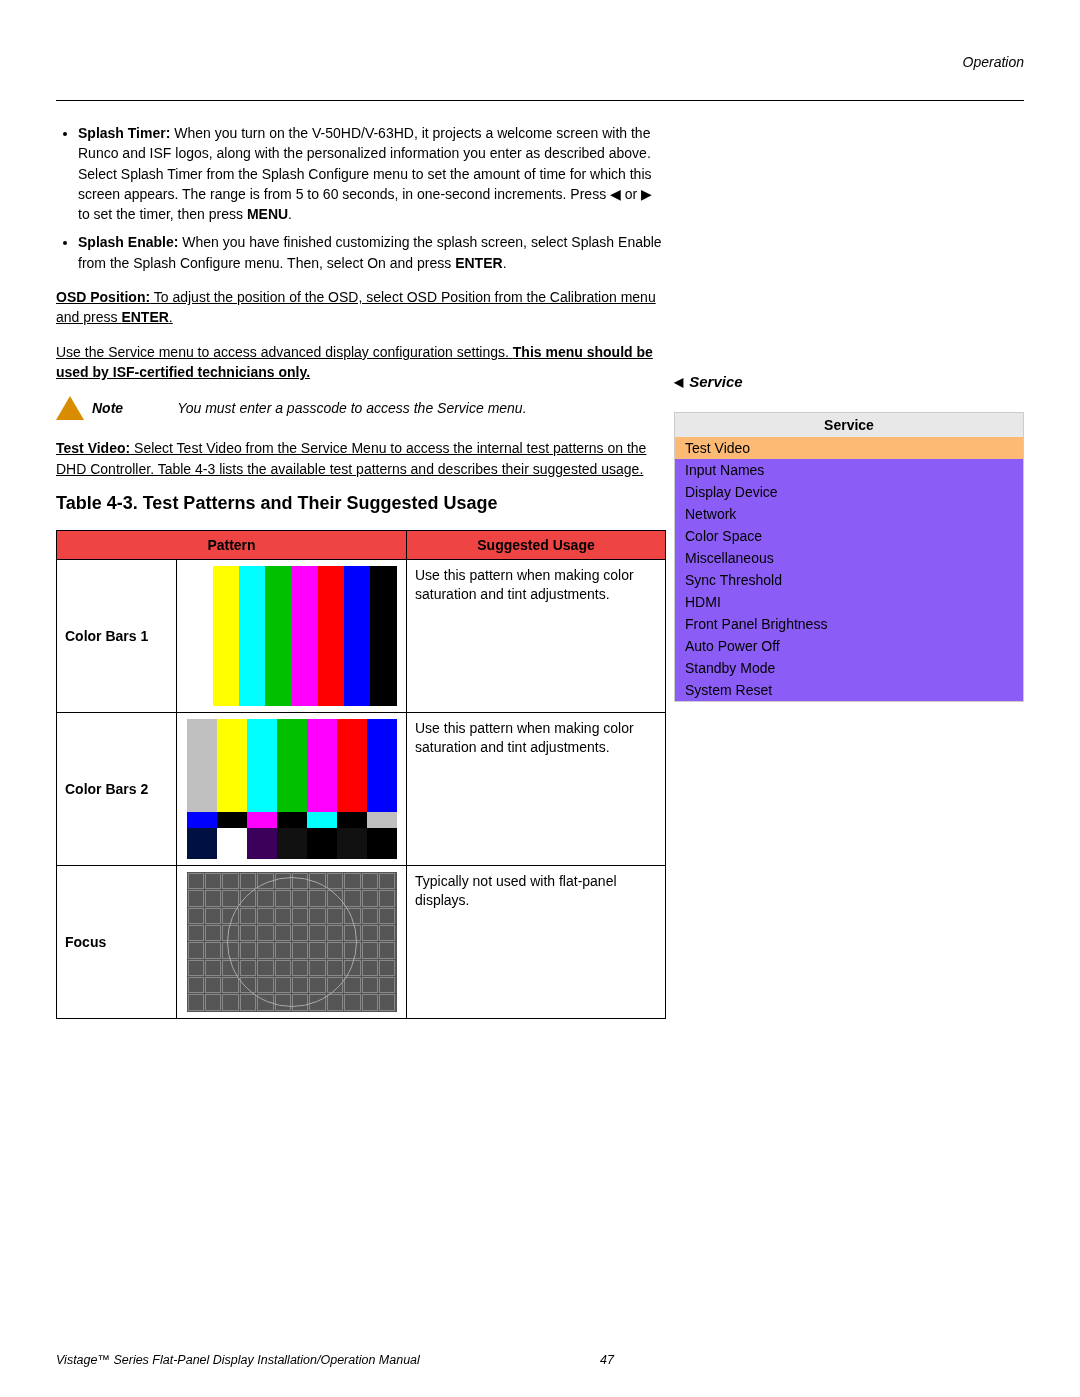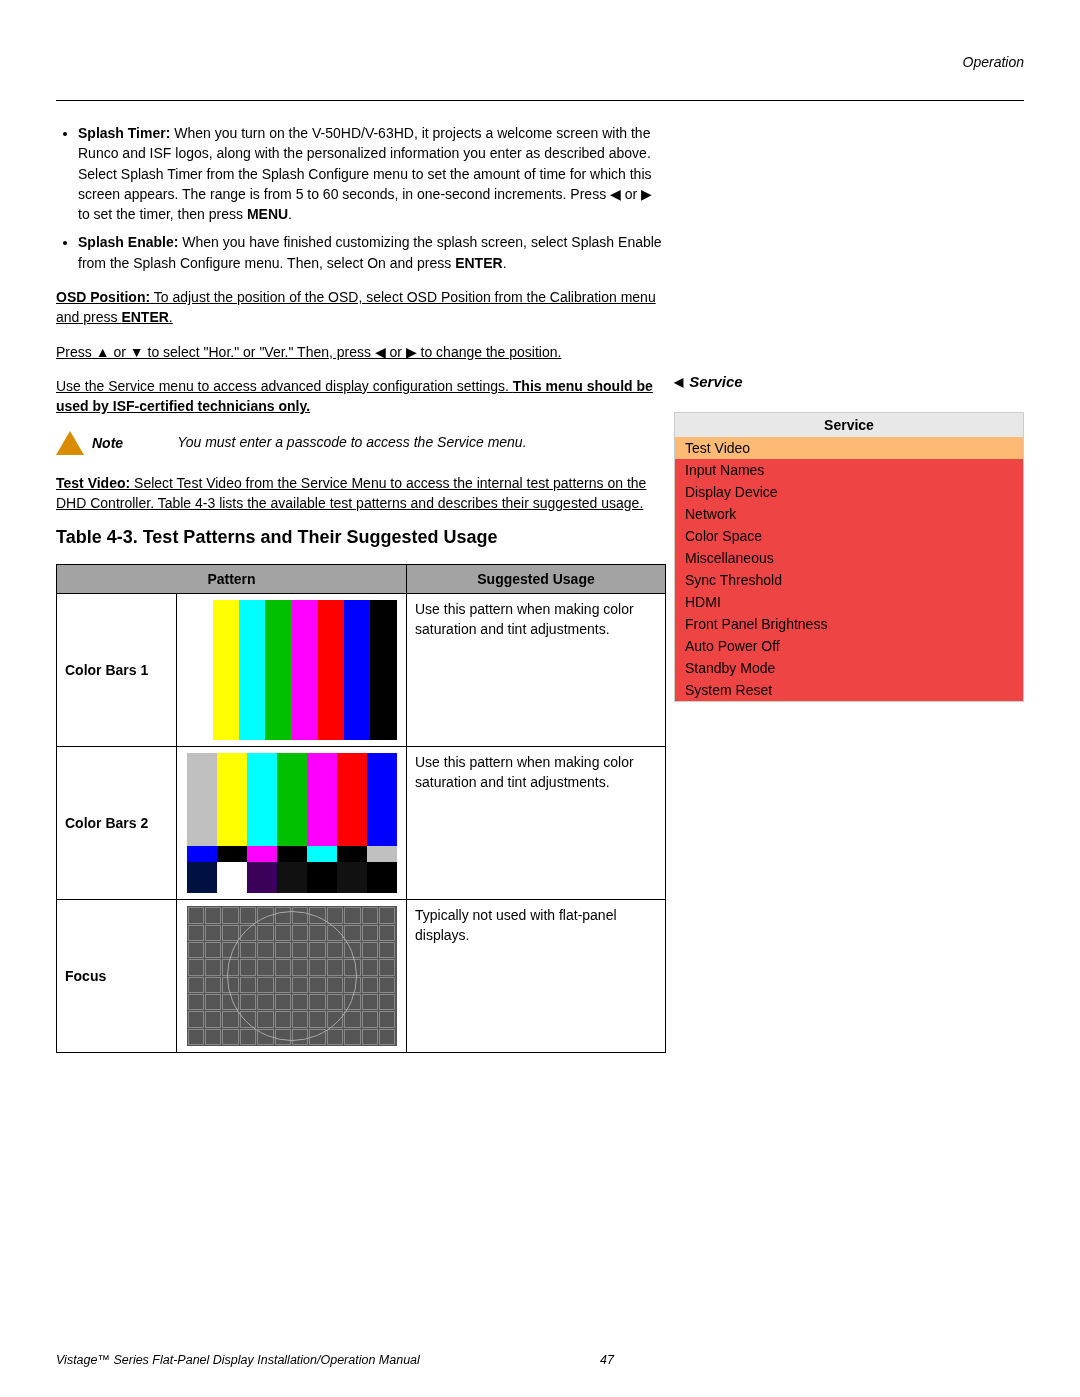--- a/index.html
+++ b/index.html
@@ -220,7 +220,6 @@
       <strong>OSD Position:</strong><span> To adjust the position of the OSD, select OSD Position from the Calibration menu and press </span><strong>ENTER</strong><span>.</span>
     </p>
 
-    <p class="para">Press ▲ or ▼ to select "Hor." or "Ver." Then, press ◀ or ▶ to change the position.</p>
 
     <p class="para">
       <span>Use the Service menu to access advanced display configuration settings. </span><strong>This menu should be used by ISF-certified technicians only.</strong>

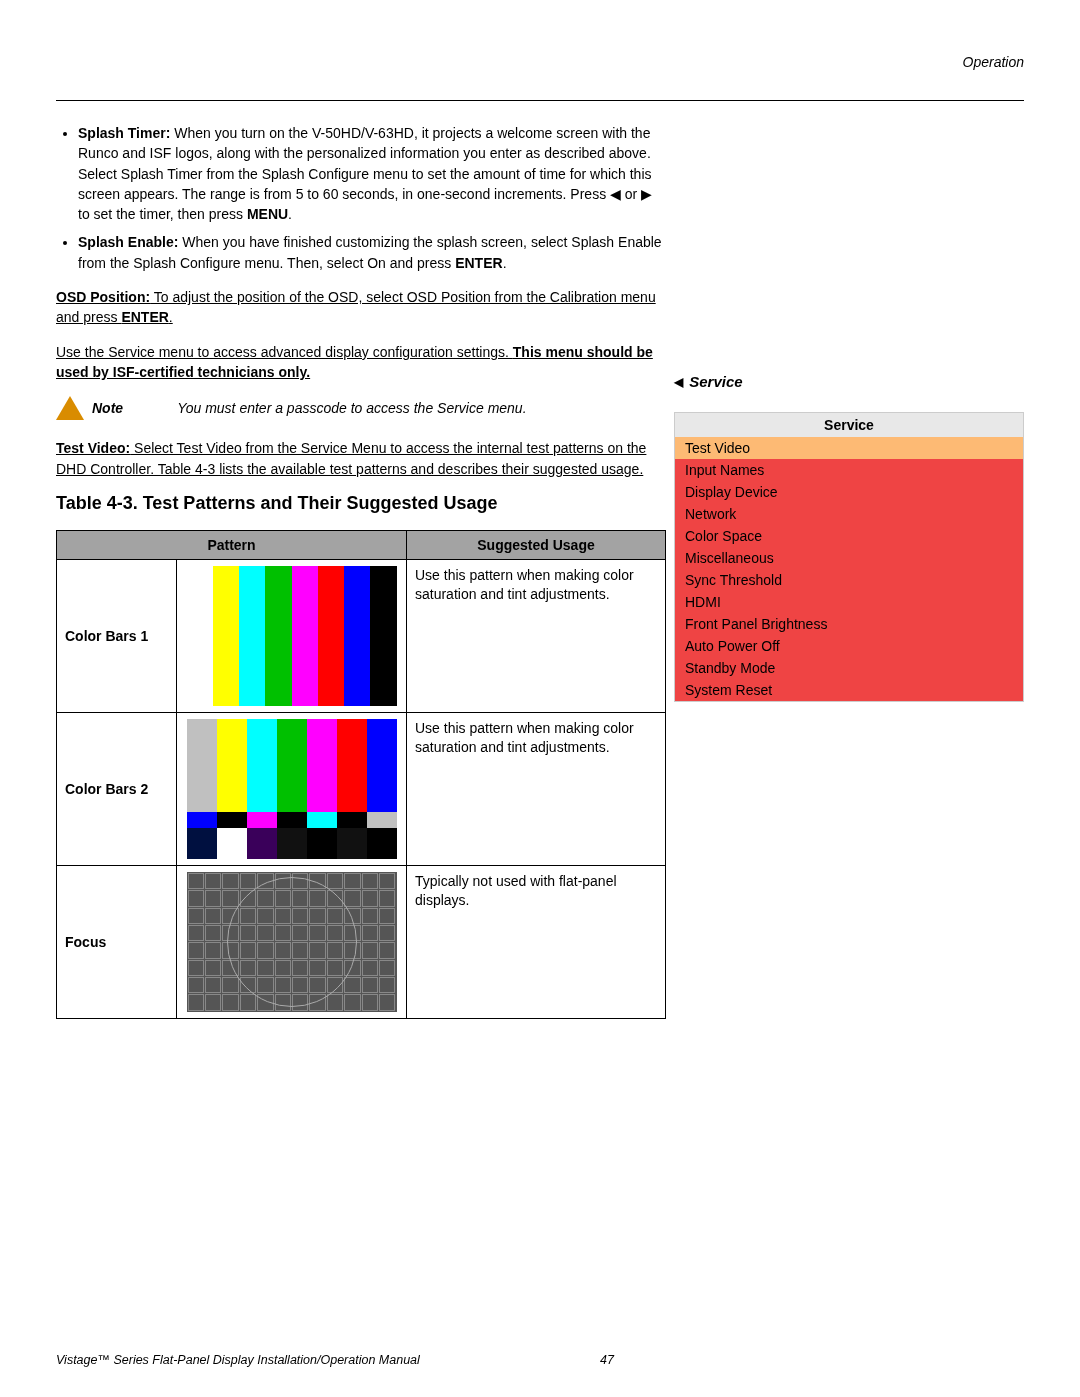--- a/index.html
+++ b/index.html
@@ -178,7 +178,7 @@
   }
   .service-box .svc-item {
     padding: 3px 10px;
-    background: #ef4444;
+    background: #8b5cf6;
   }
   .service-box .svc-item.highlight {
     background: #fdba74;

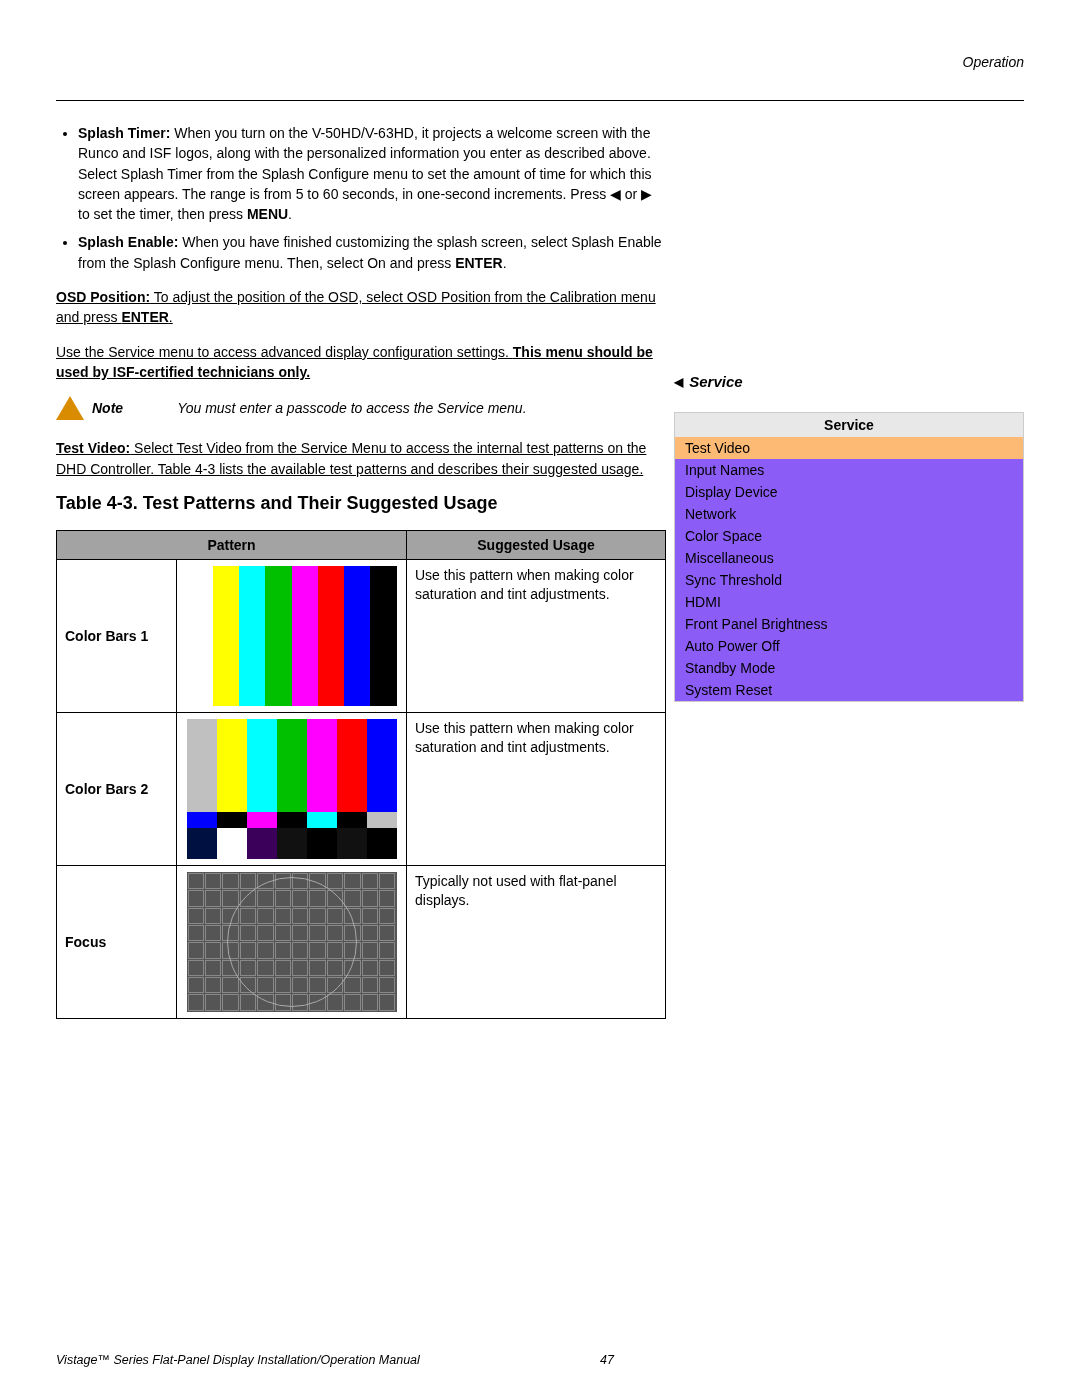--- a/index.html
+++ b/index.html
@@ -91,7 +91,7 @@
   table.patterns th {
     font-weight: bold;
     text-align: center;
-    background: #a3a3a3;
+    background: #ef4444;
   }
   .pattern-name {
     font-weight: bold;

